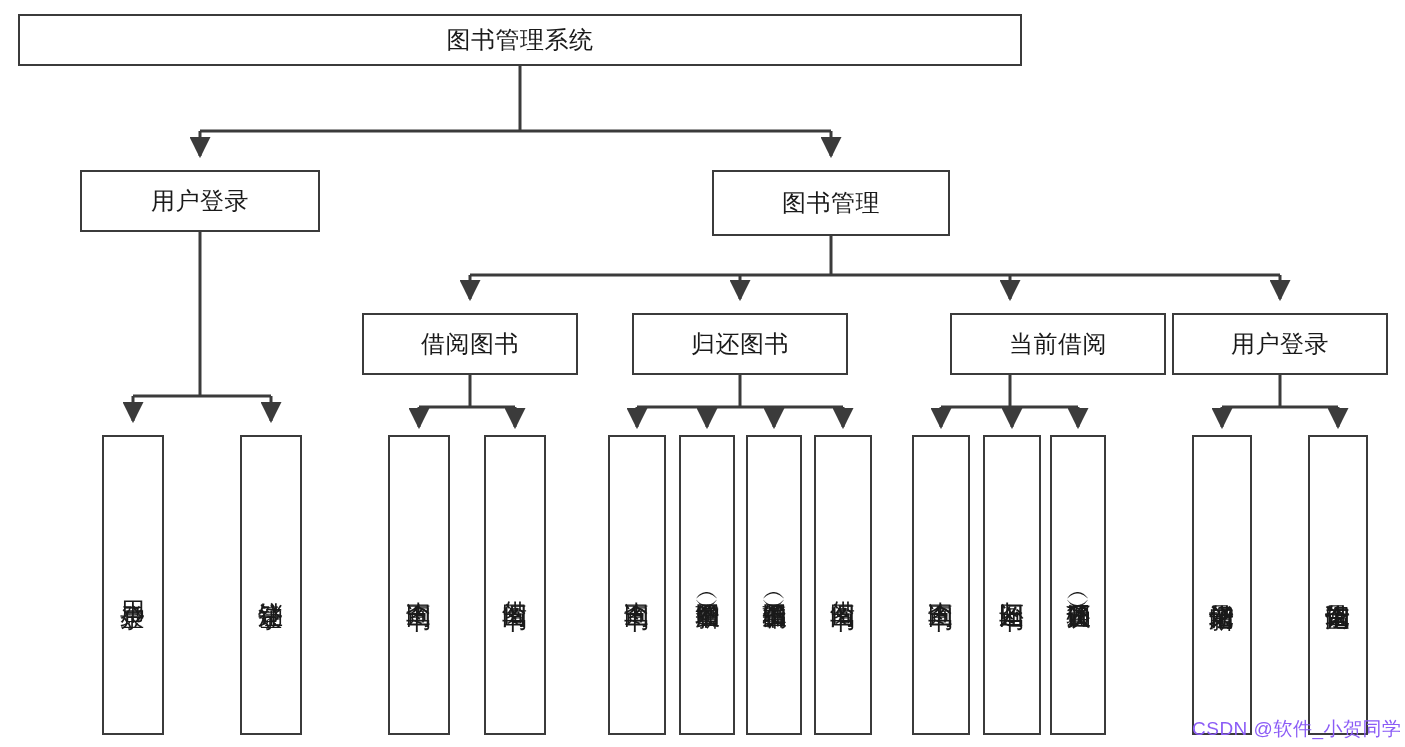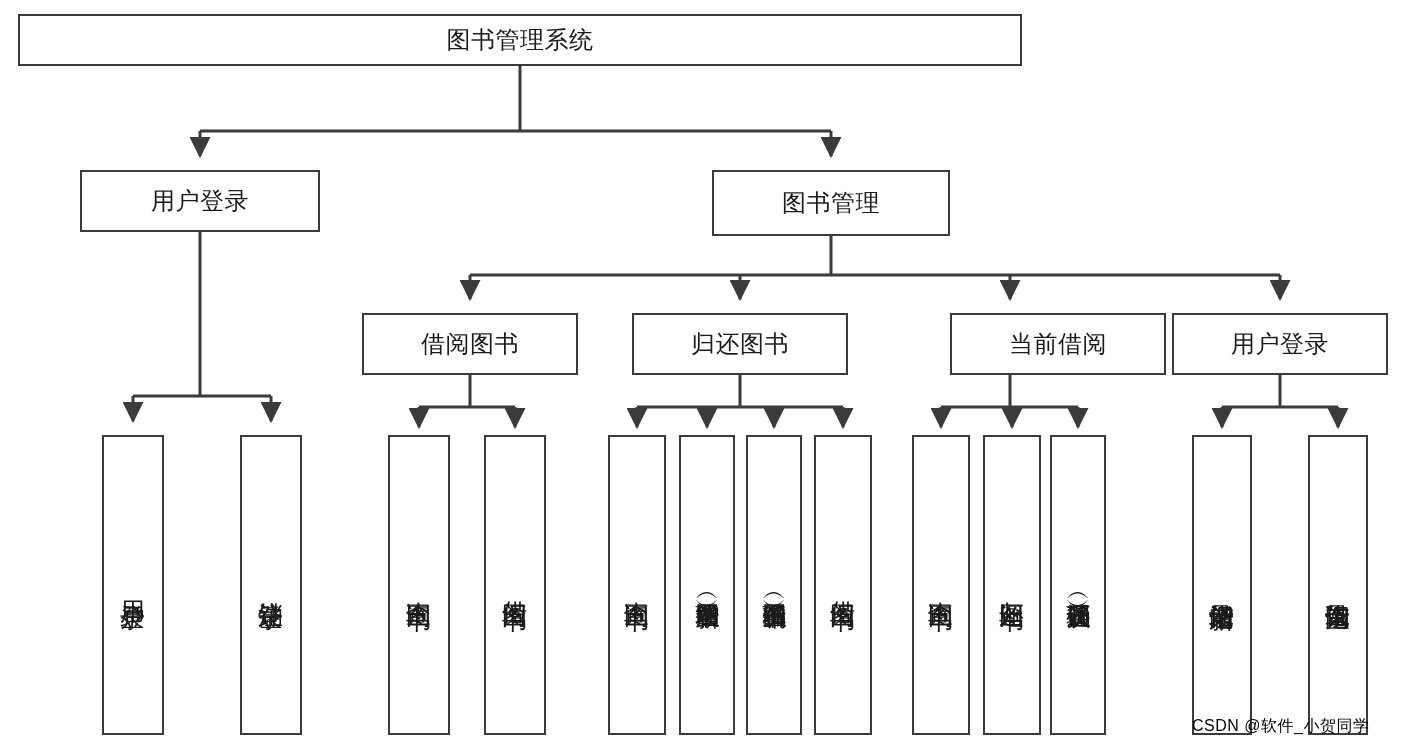--- a/index.html
+++ b/index.html
@@ -58,8 +58,8 @@
   }
   .watermark {
     position: absolute;
-    color: #000000;
-    font-size: 16px;
+    color: #8b5cf6;
+    font-size: 19px;
     white-space: nowrap;
     letter-spacing: 0.5px;
     font-family: "Liberation Sans", "DejaVu Sans", sans-serif;

